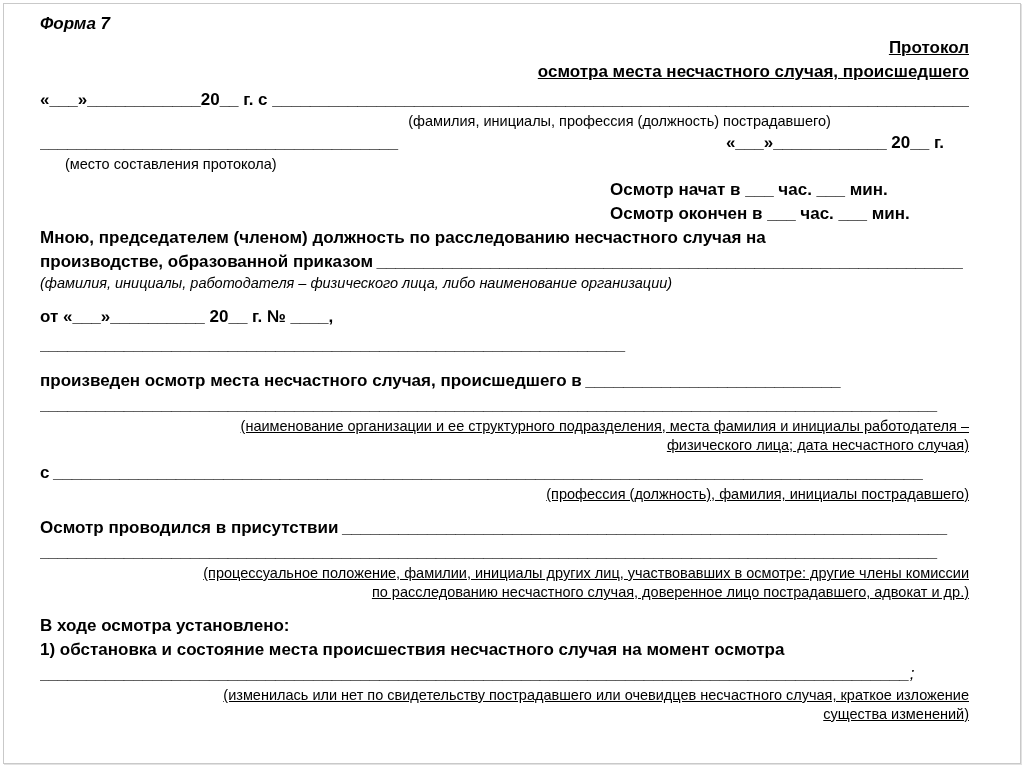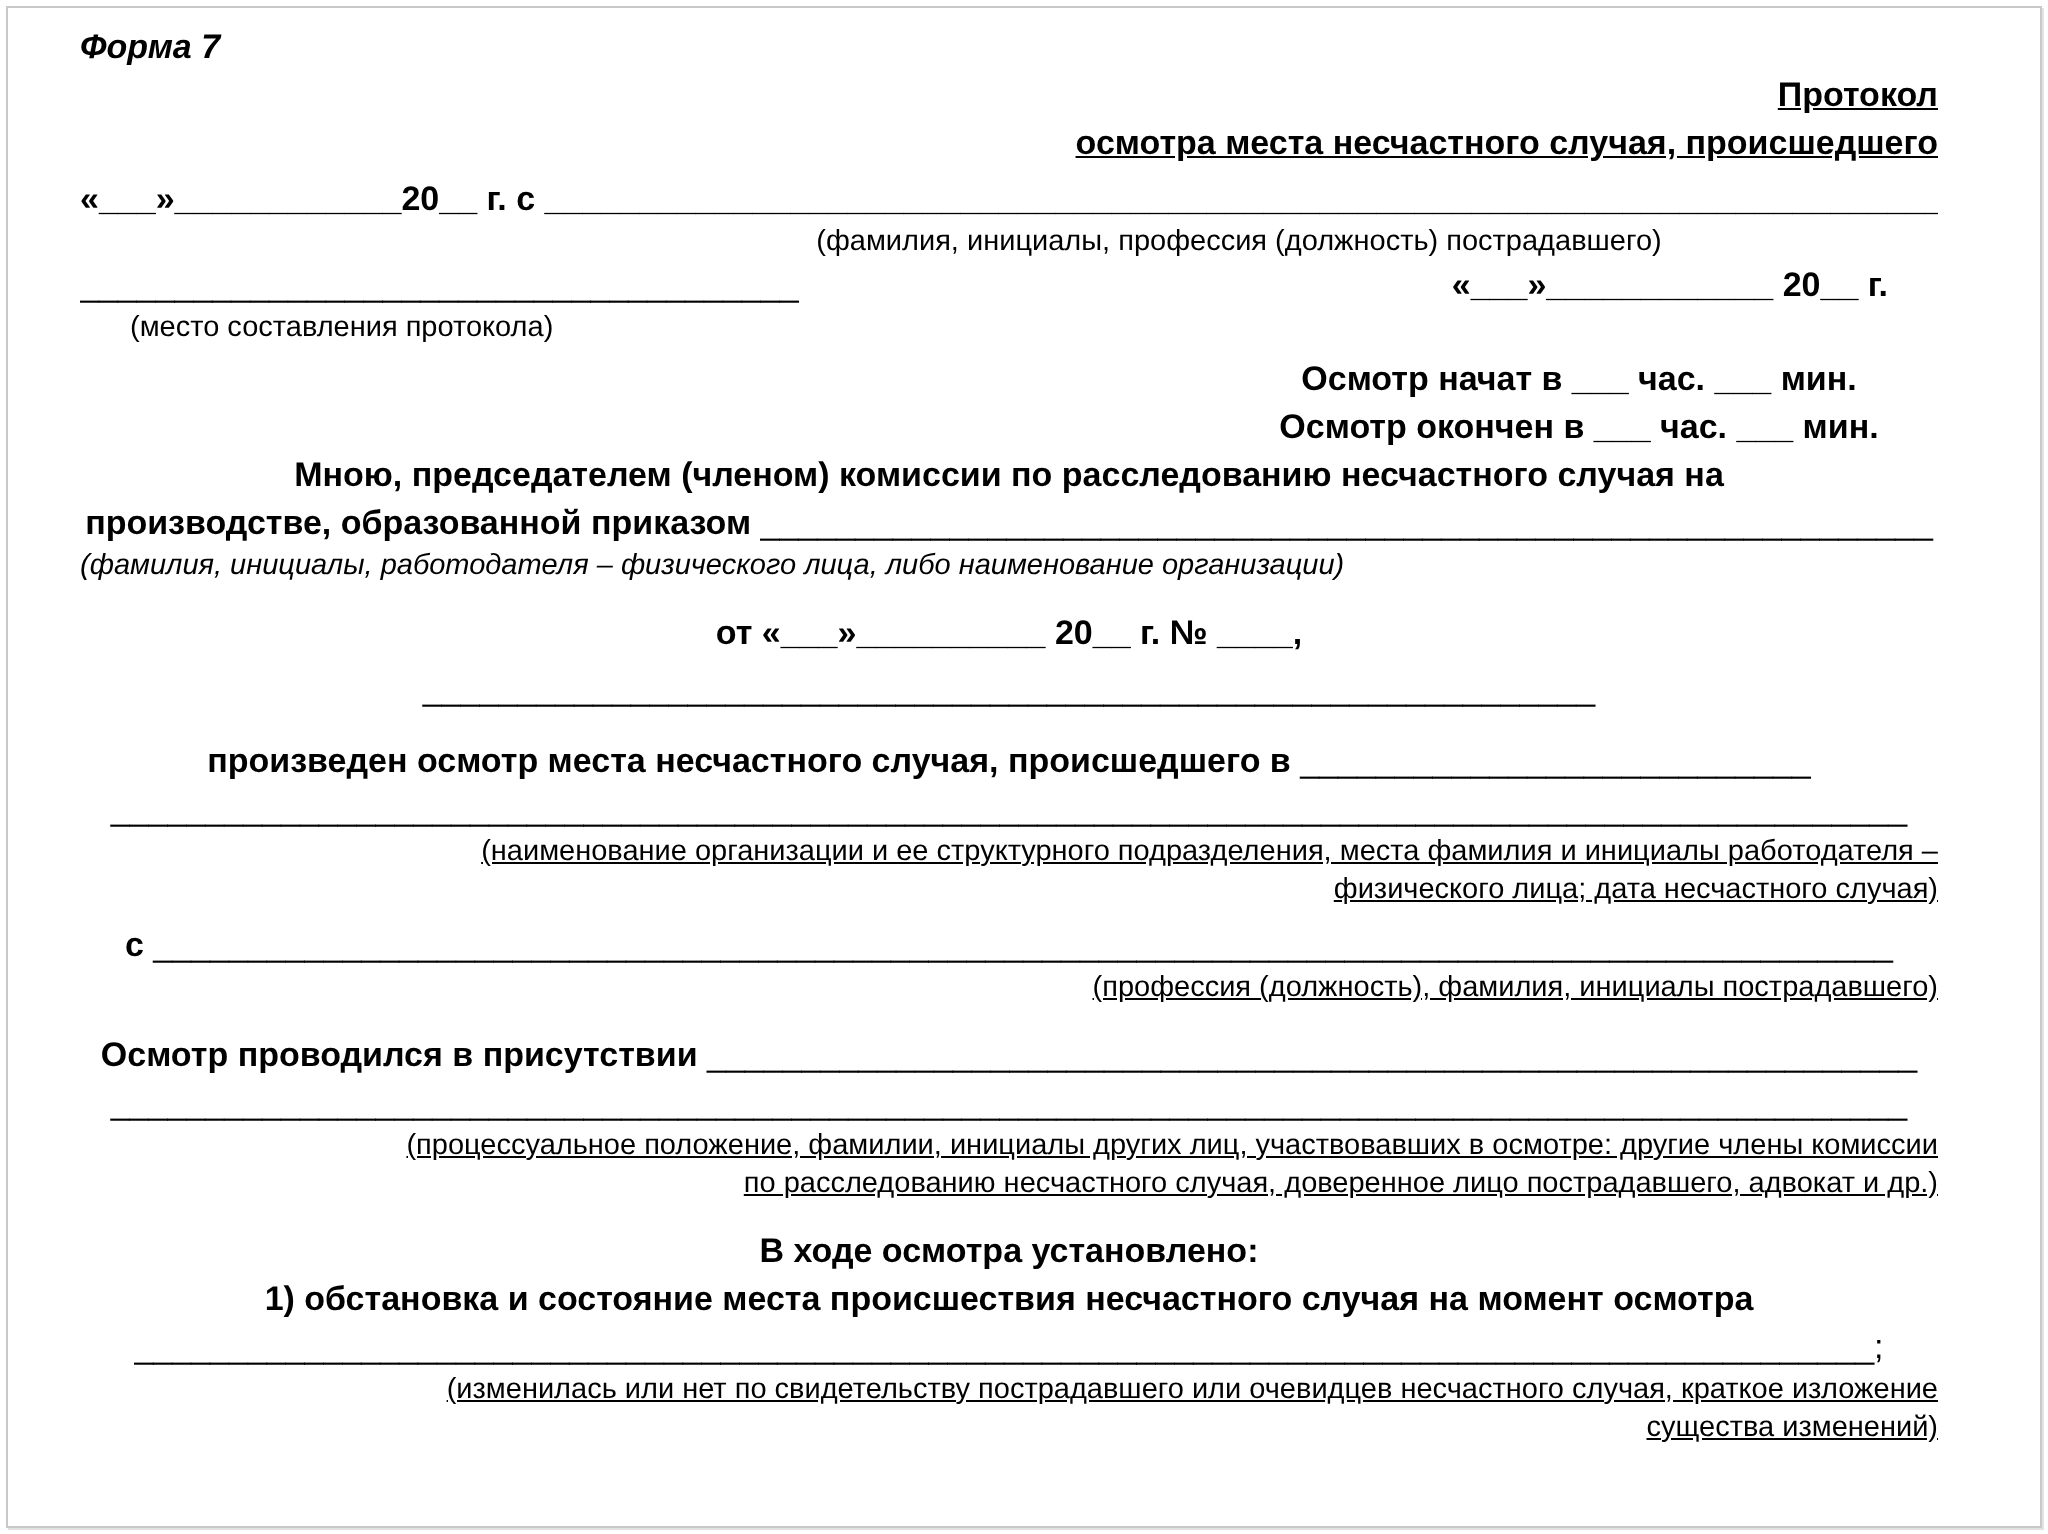--- a/index.html
+++ b/index.html
@@ -20,7 +20,7 @@
   }
   .ln {
     font-size:17px; line-height:24px;
-    white-space:nowrap; overflow:hidden;text-align:center;
+    white-space:nowrap; overflow:hidden;
   }
   .bold { font-weight:bold; }
   .center { text-align:right;text-decoration:underline; }

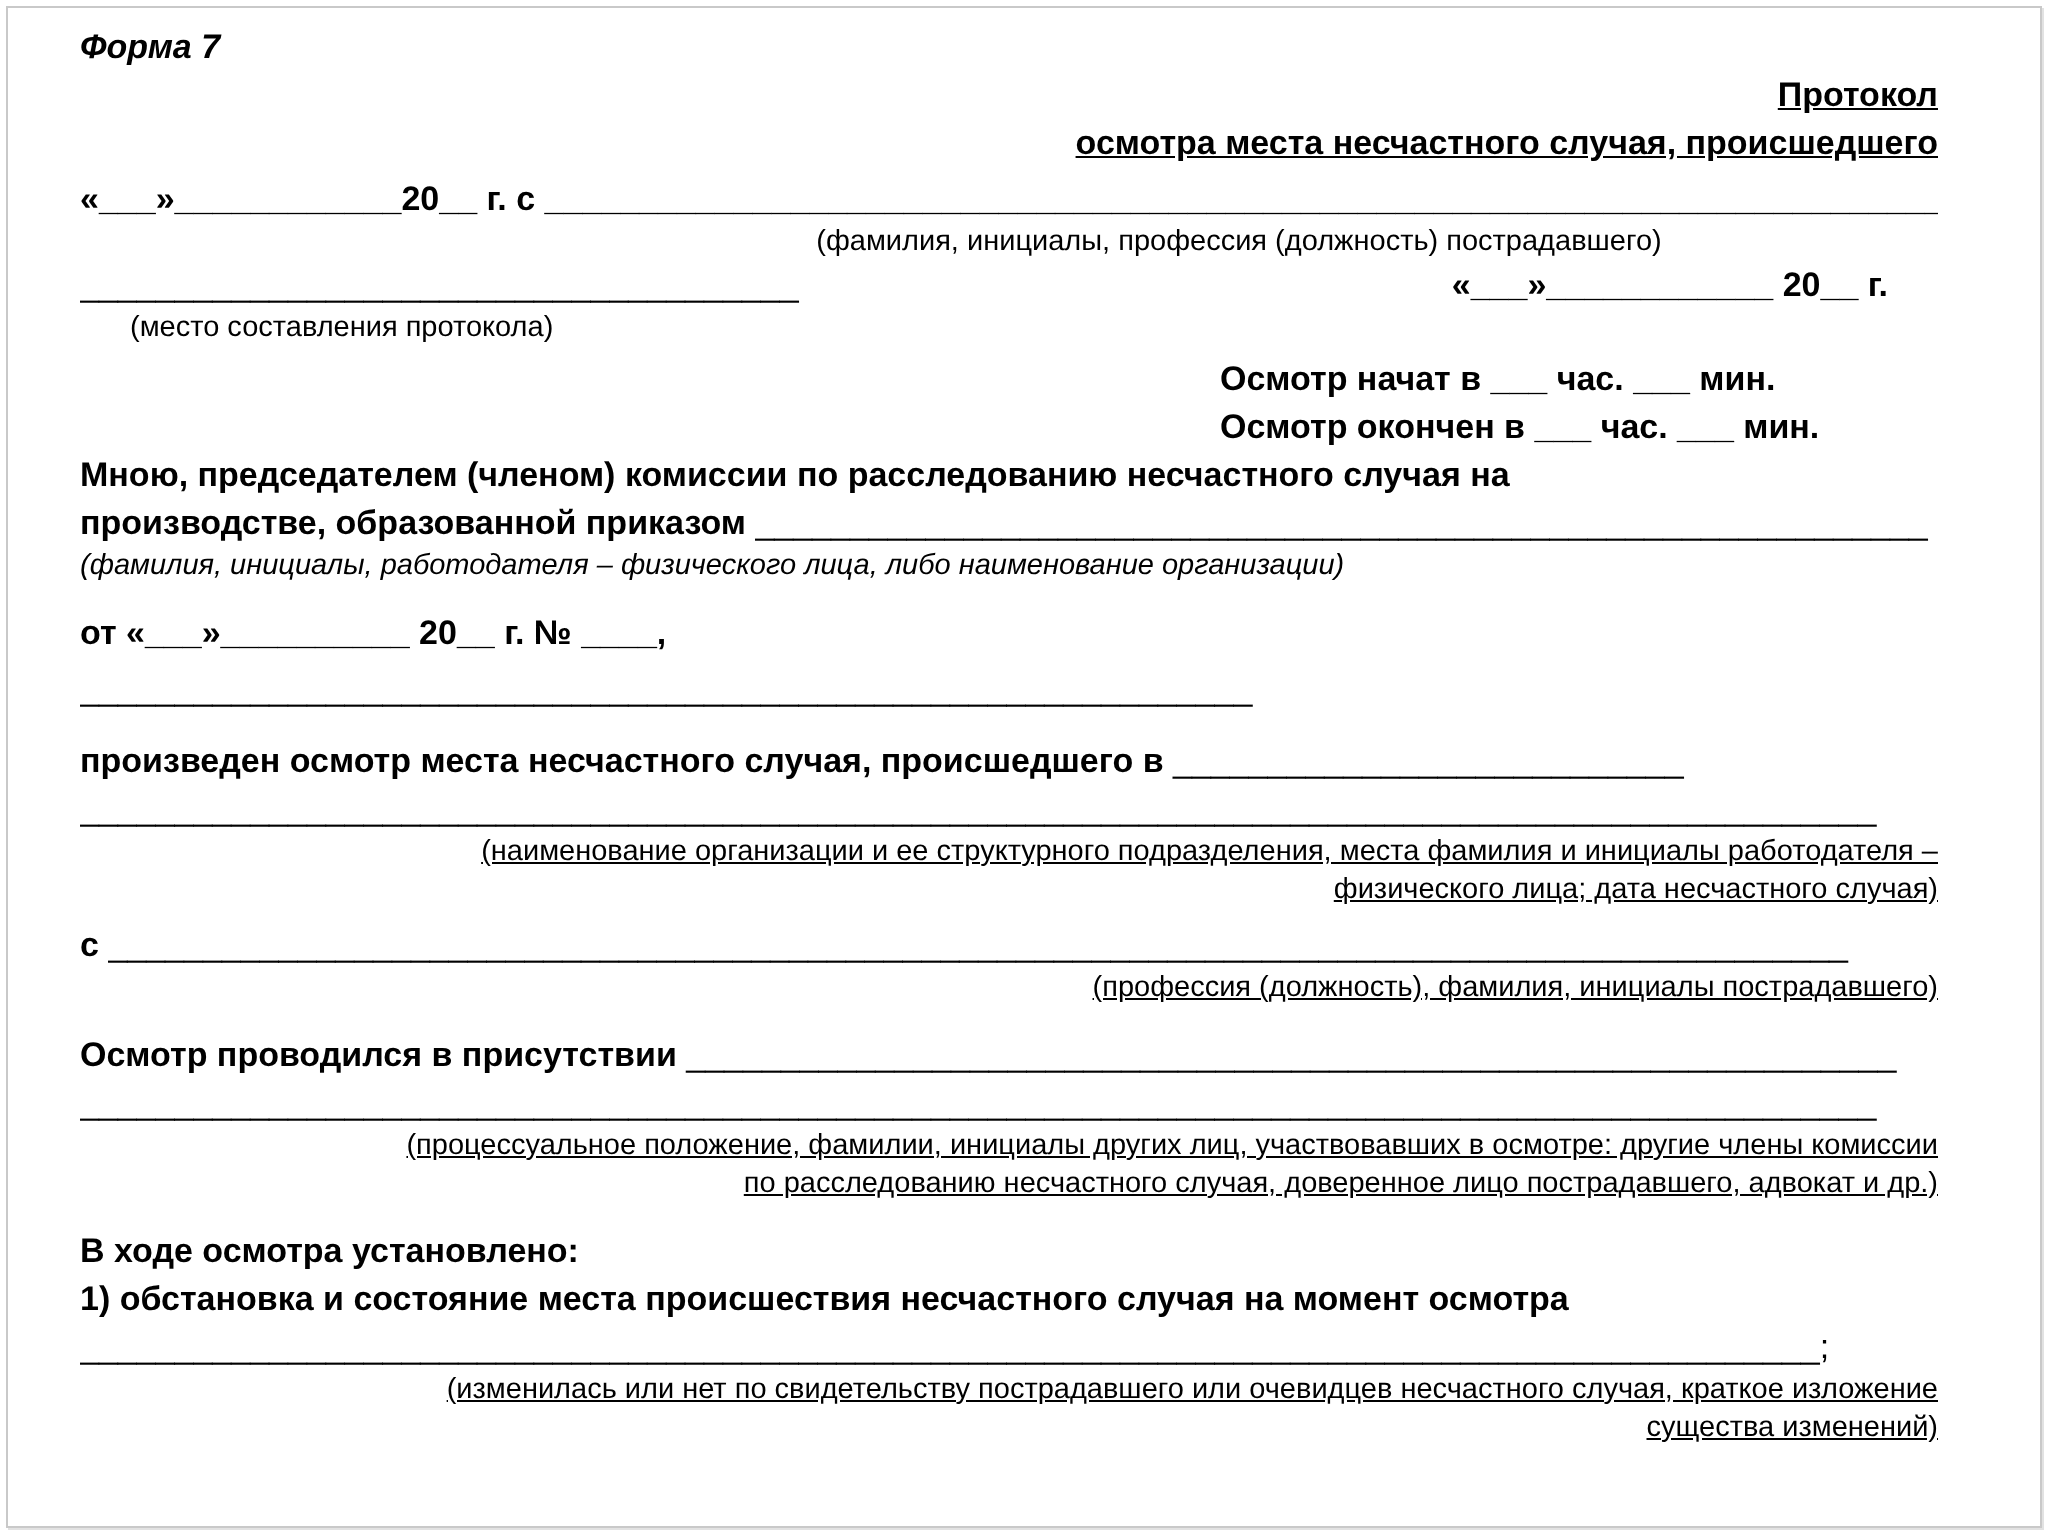--- a/index.html
+++ b/index.html
@@ -33,7 +33,7 @@
   .cap-indent { padding-left:25px; }
   .row { display:flex; justify-content:space-between; padding-right:25px; }
   .time-block { margin-left:570px; }
-  .blank { font-weight:normal; }
+  .blank { font-weight:normal;font-style:italic; }
   .mt4 { margin-top:4px; }
   .mt6 { margin-top:6px; }
   .mt12 { margin-top:12px; }

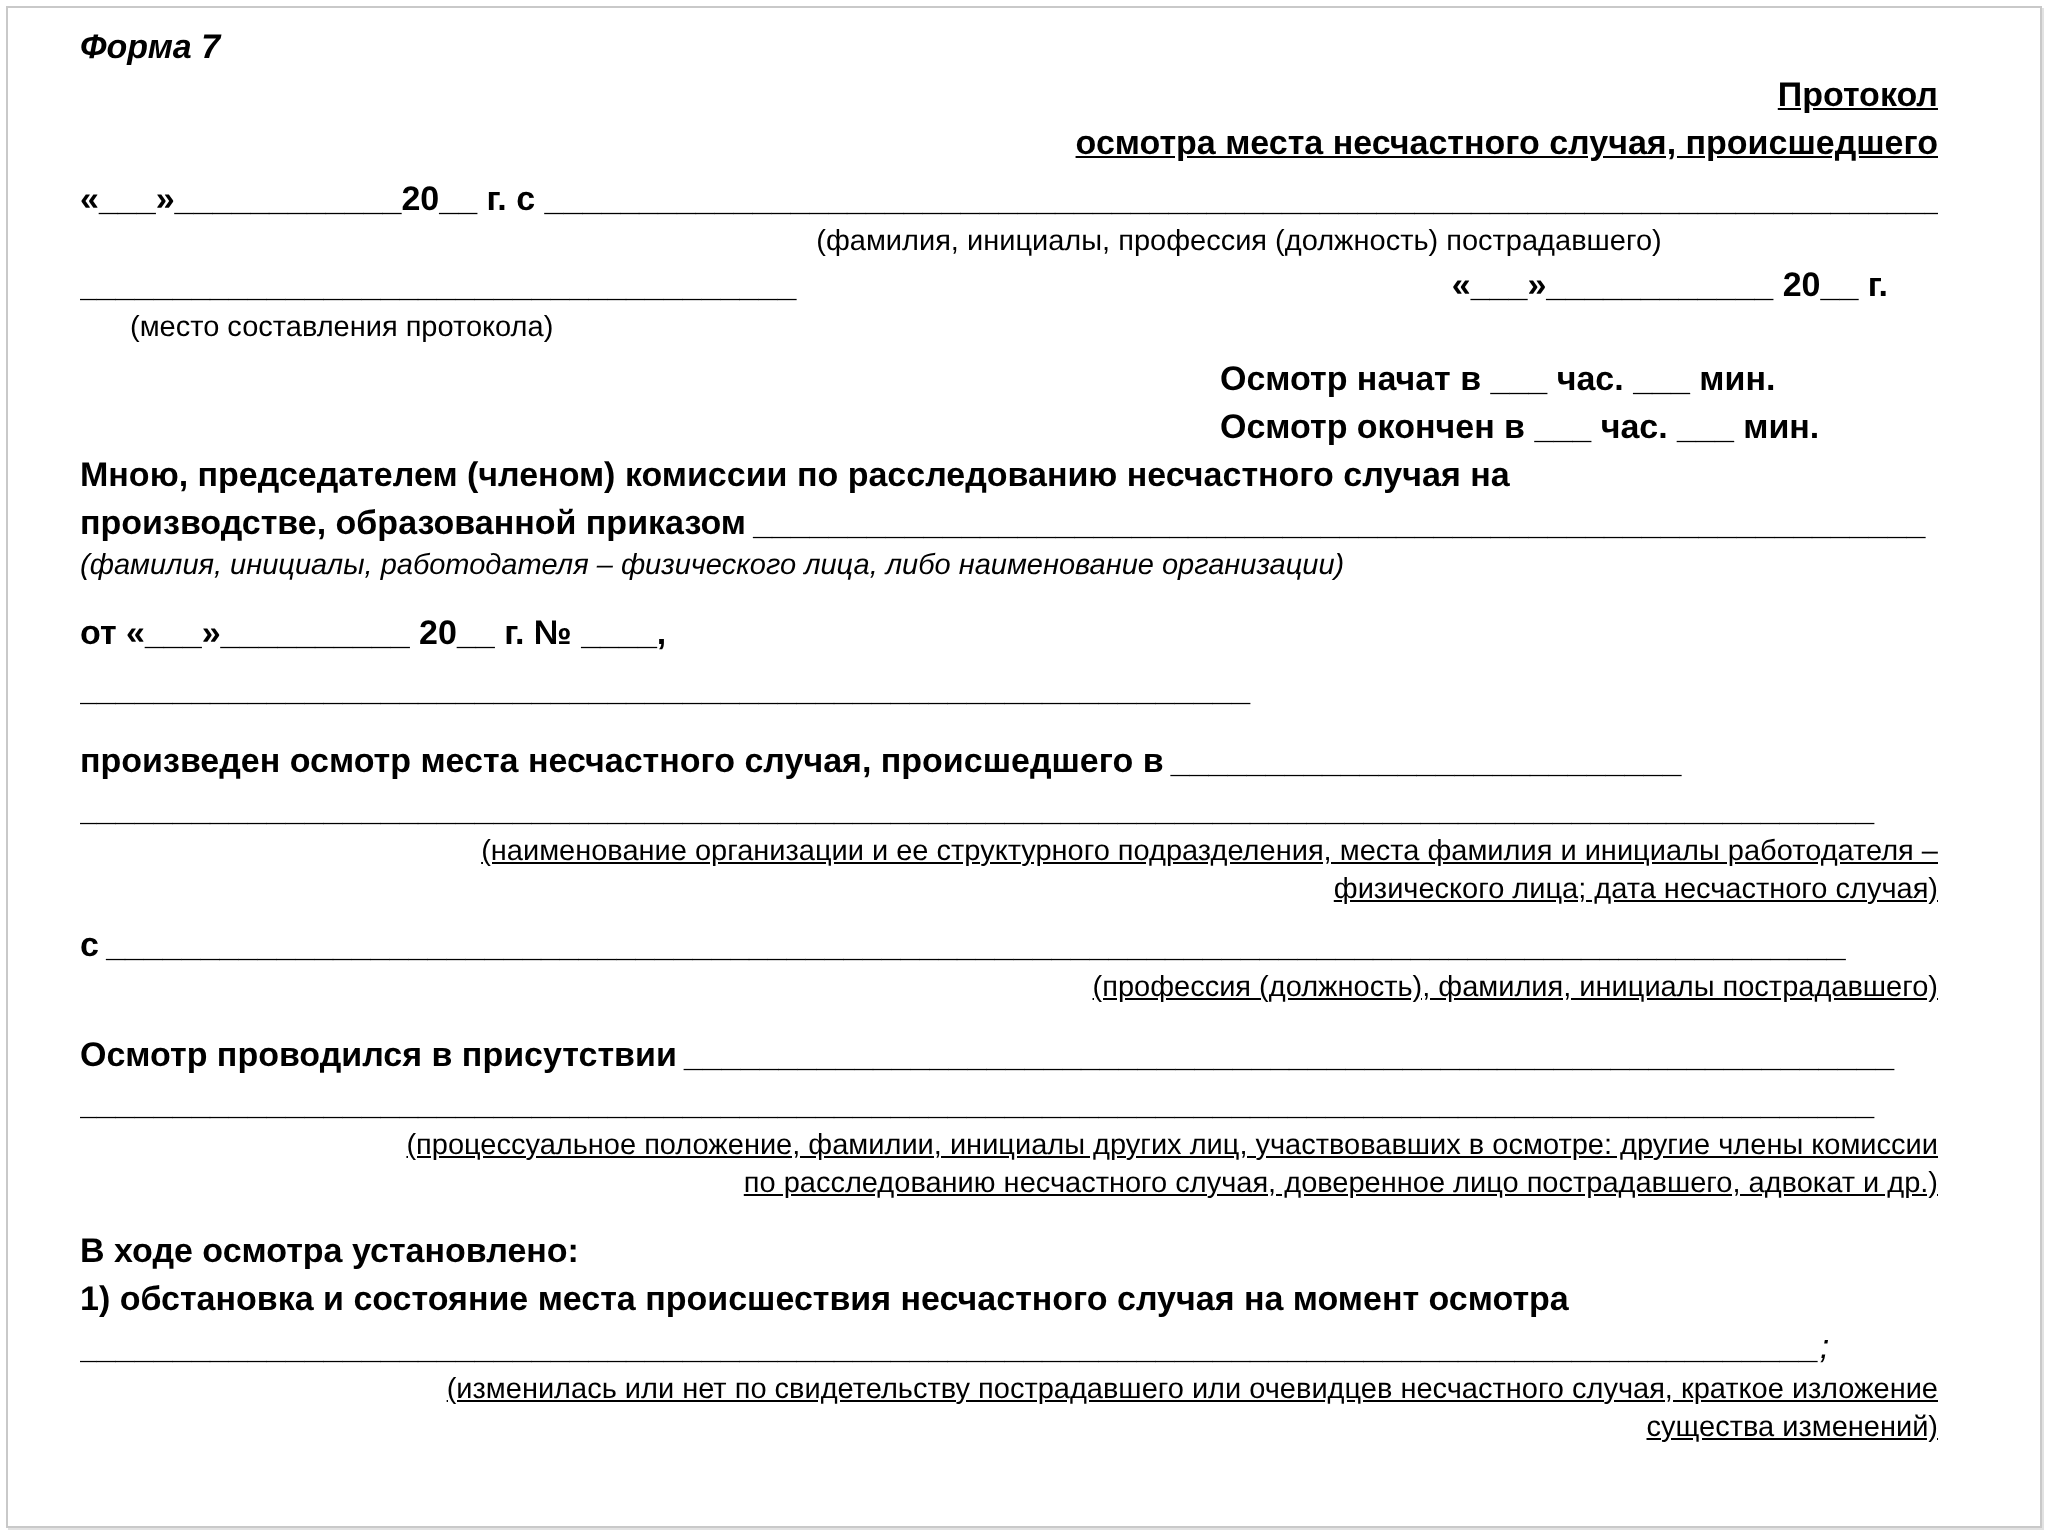--- a/index.html
+++ b/index.html
@@ -61,7 +61,7 @@
   <div class="ln bold time-block mt4">Осмотр начат в ___ час. ___ мин.</div>
   <div class="ln bold time-block">Осмотр окончен в ___ час. ___ мин.</div>
 
-  <div class="ln bold">Мною, председателем (членом) комиссии по расследованию несчастного случая на</div>
+  <div class="ln bold">Мною, председателем (членом) должность по расследованию несчастного случая на</div>
   <div class="ln"><span class="bold">производстве, образованной приказом </span><span class="blank">______________________________________________________________</span></div>
   <div class="cap right">(фамилия, инициалы, работодателя – физического лица, либо наименование организации)</div>
 

